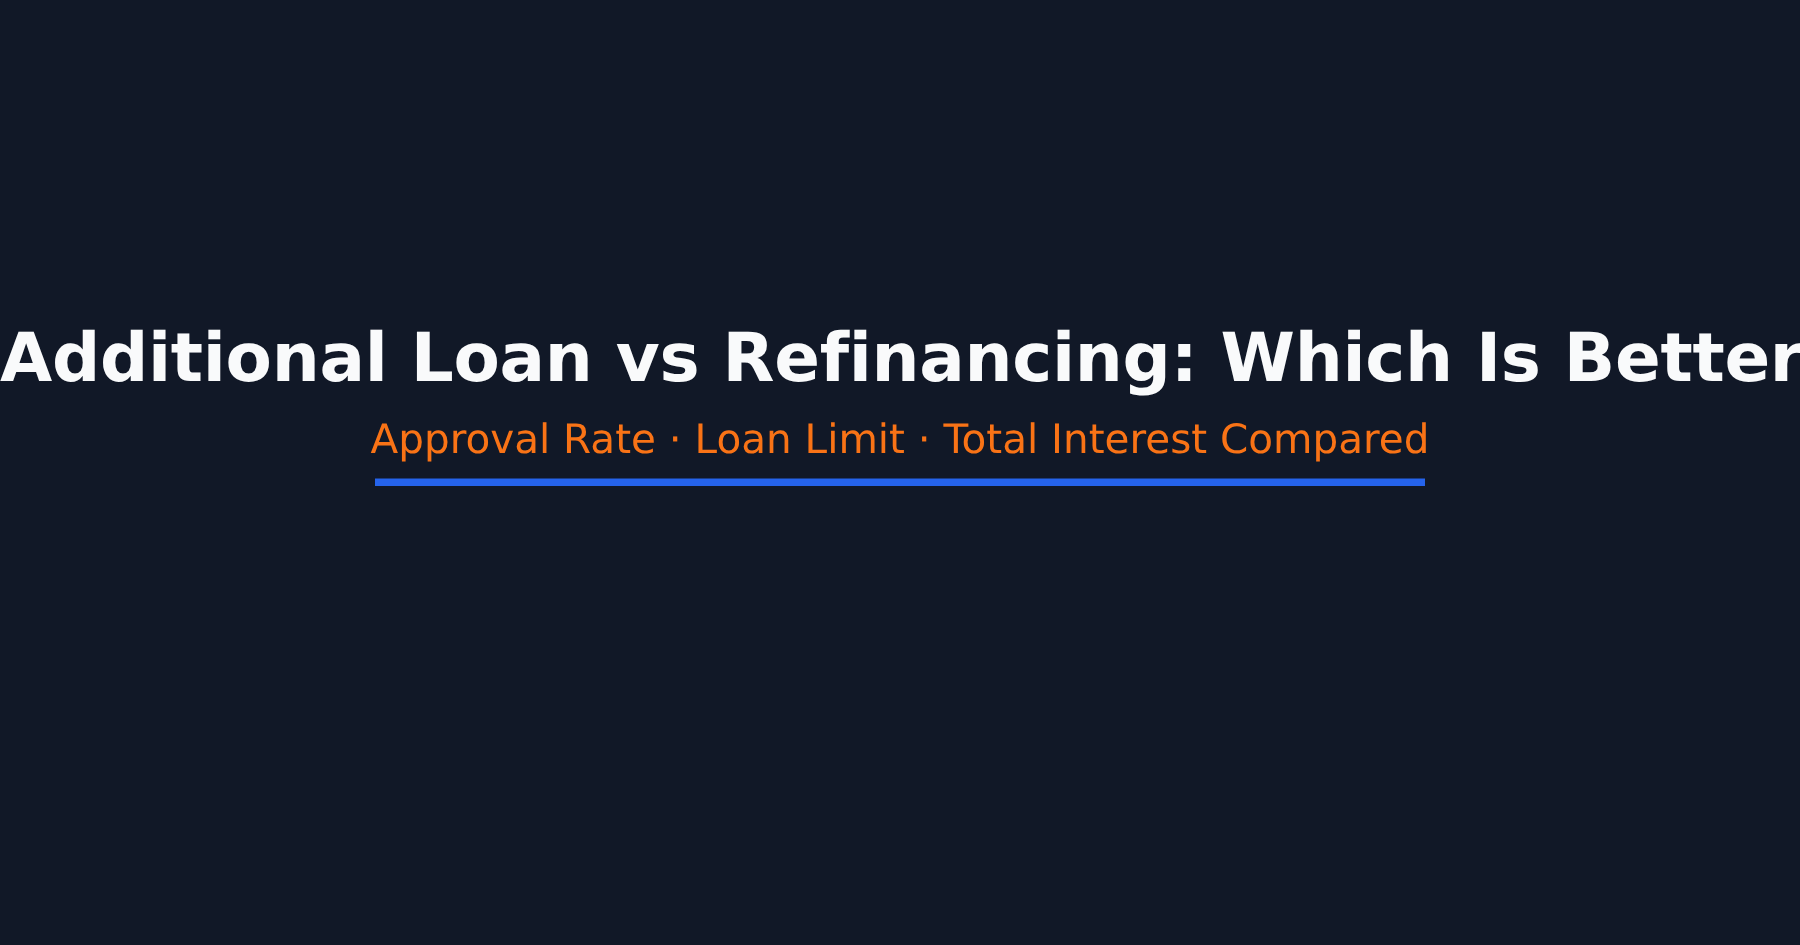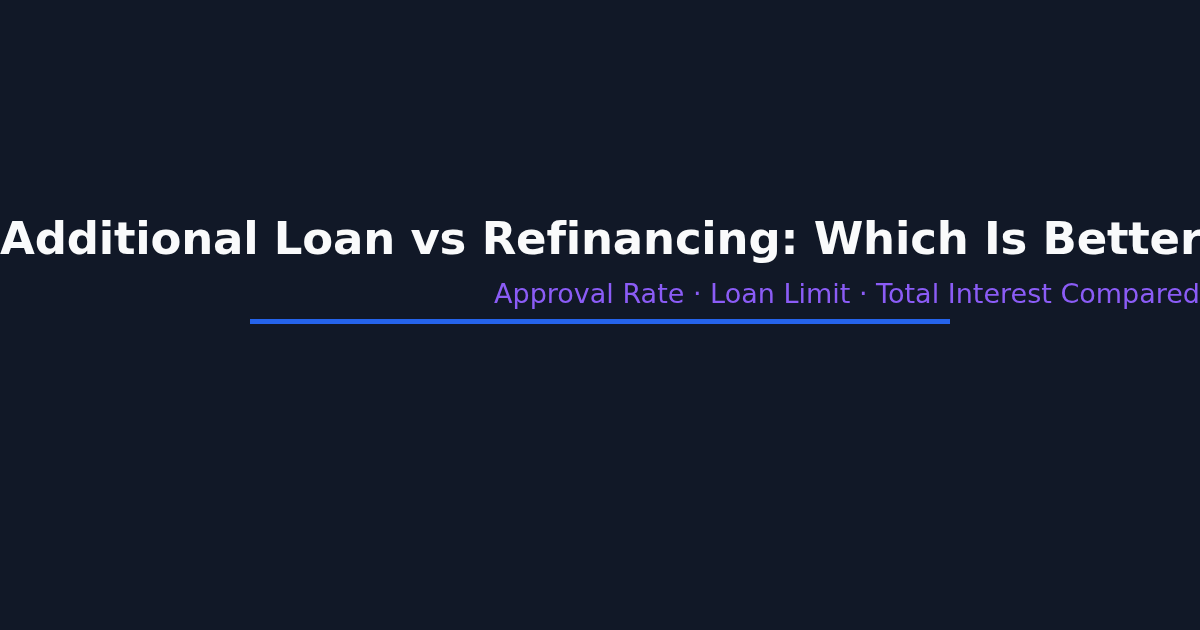--- a/index.html
+++ b/index.html
@@ -41,12 +41,12 @@
     top: 250px;
     left: 0;
     width: 1200px;
-    text-align: right;
+    text-align: center;
     font-family: "DejaVu Sans", sans-serif;
     font-size: 27px;
     font-weight: 400;
     line-height: 34px;
-    color: #8b5cf6;
+    color: #f97316;
     white-space: nowrap;
   }
   .accent-rule {

